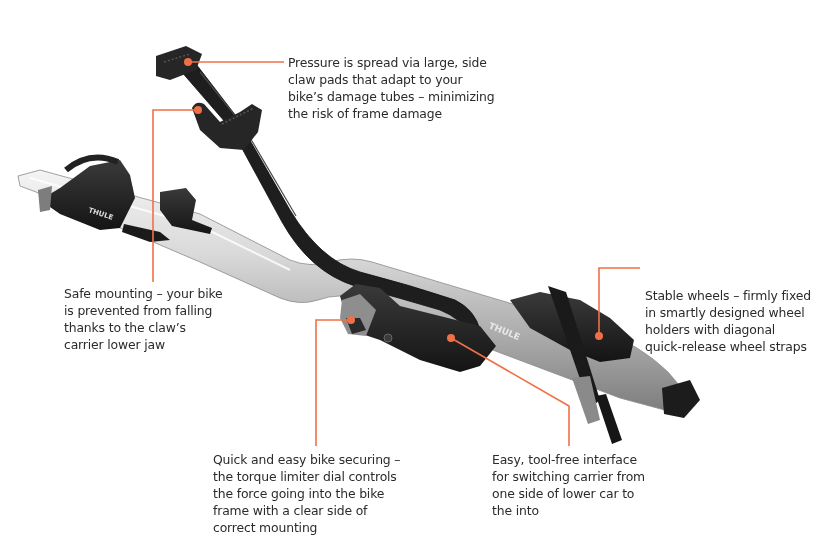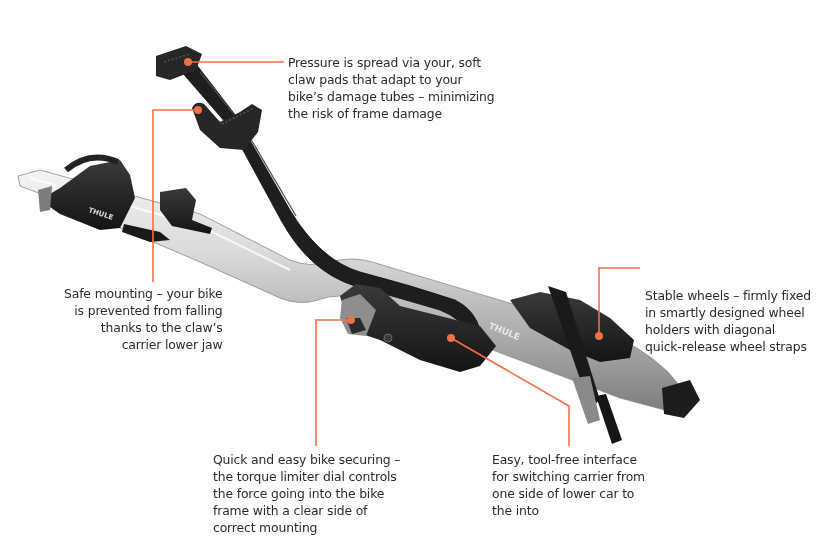--- a/index.html
+++ b/index.html
@@ -99,7 +99,7 @@
   </svg>
 
   <div class="callout-text" style="left:288px; top:54px;">
-    <span>Pressure is spread via your, soft</span>
+    <span>Pressure is spread via large, side</span>
     <span>claw pads that adapt to your</span>
     <span>bike’s damage tubes – minimizing</span>
     <span>the risk of frame damage</span>

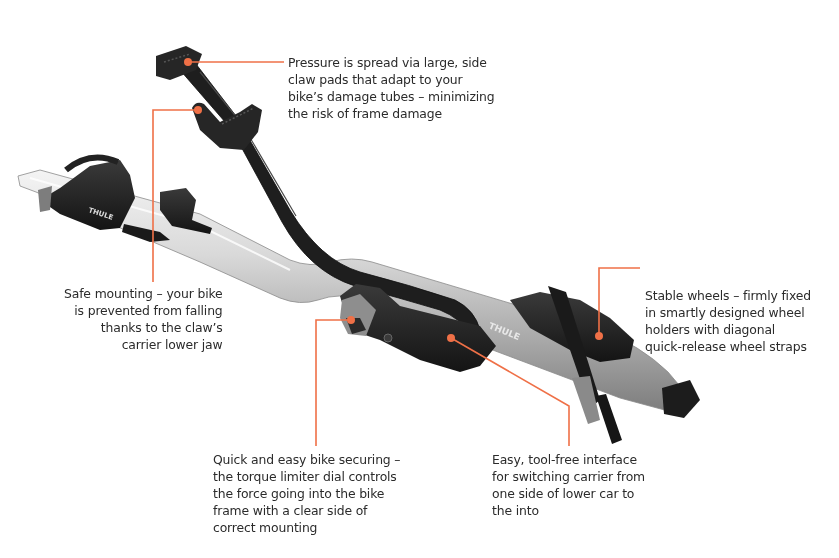--- a/index.html
+++ b/index.html
@@ -105,7 +105,7 @@
     <span>the risk of frame damage</span>
   </div>
 
-  <div class="callout-text" style="left:64px; top:285px;text-align:right;">
+  <div class="callout-text" style="left:64px; top:285px;">
     <span>Safe mounting – your bike</span>
     <span>is prevented from falling</span>
     <span>thanks to the claw’s</span>

